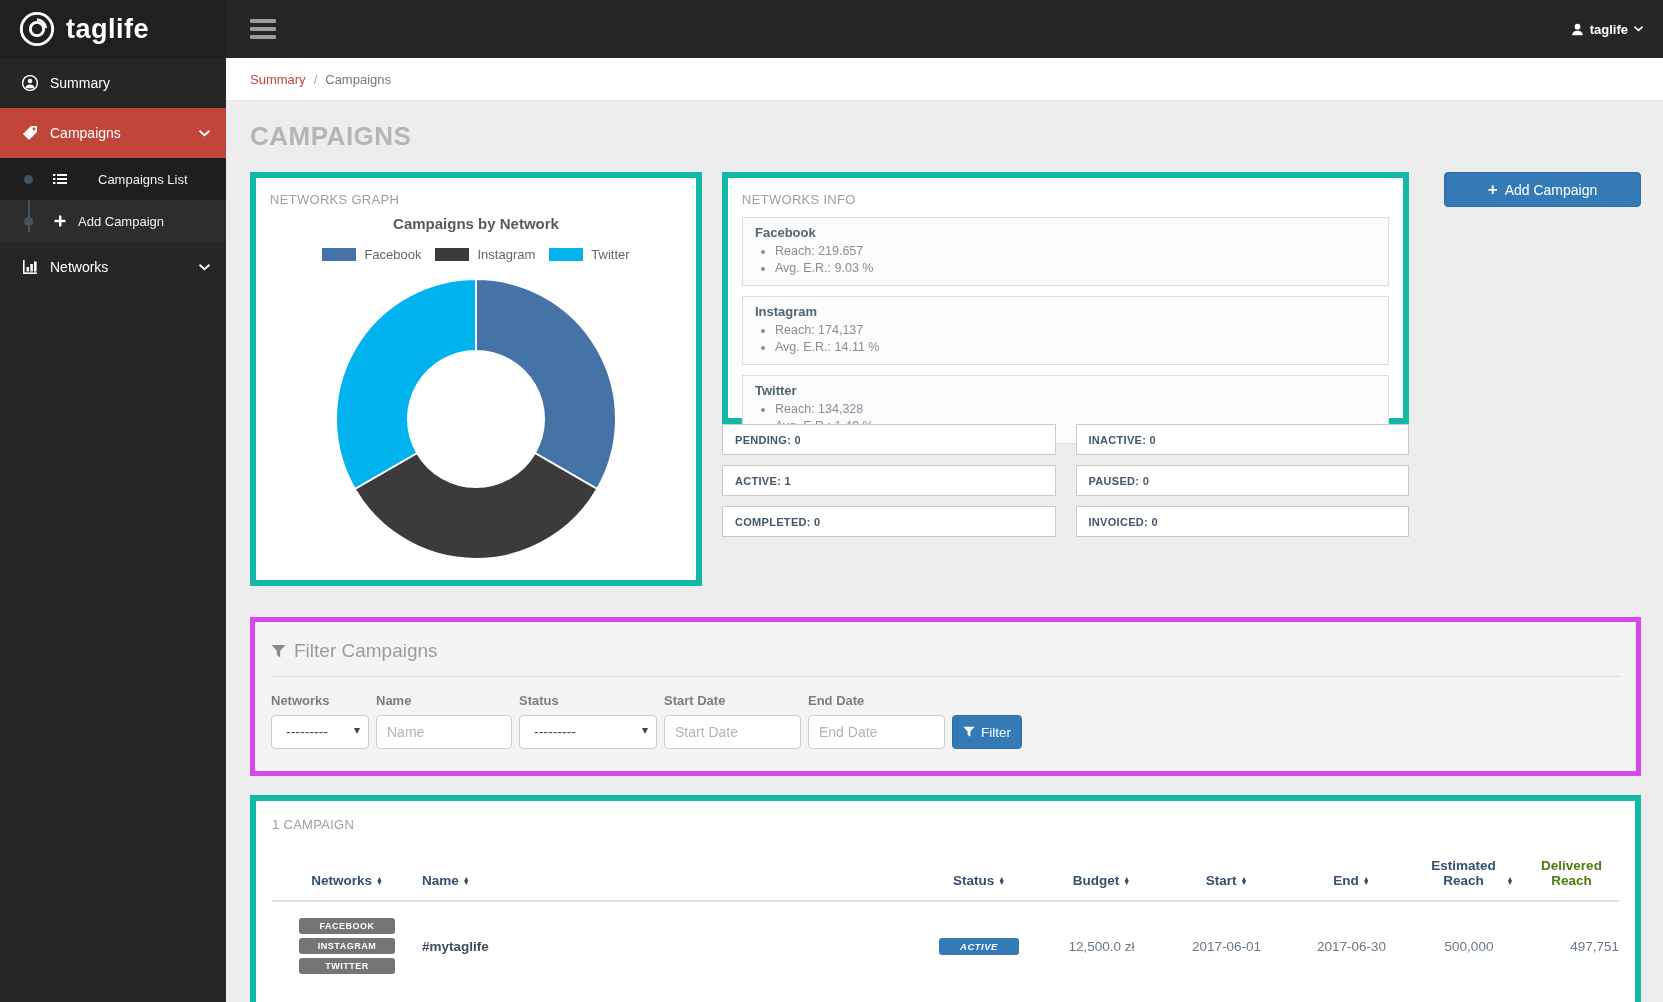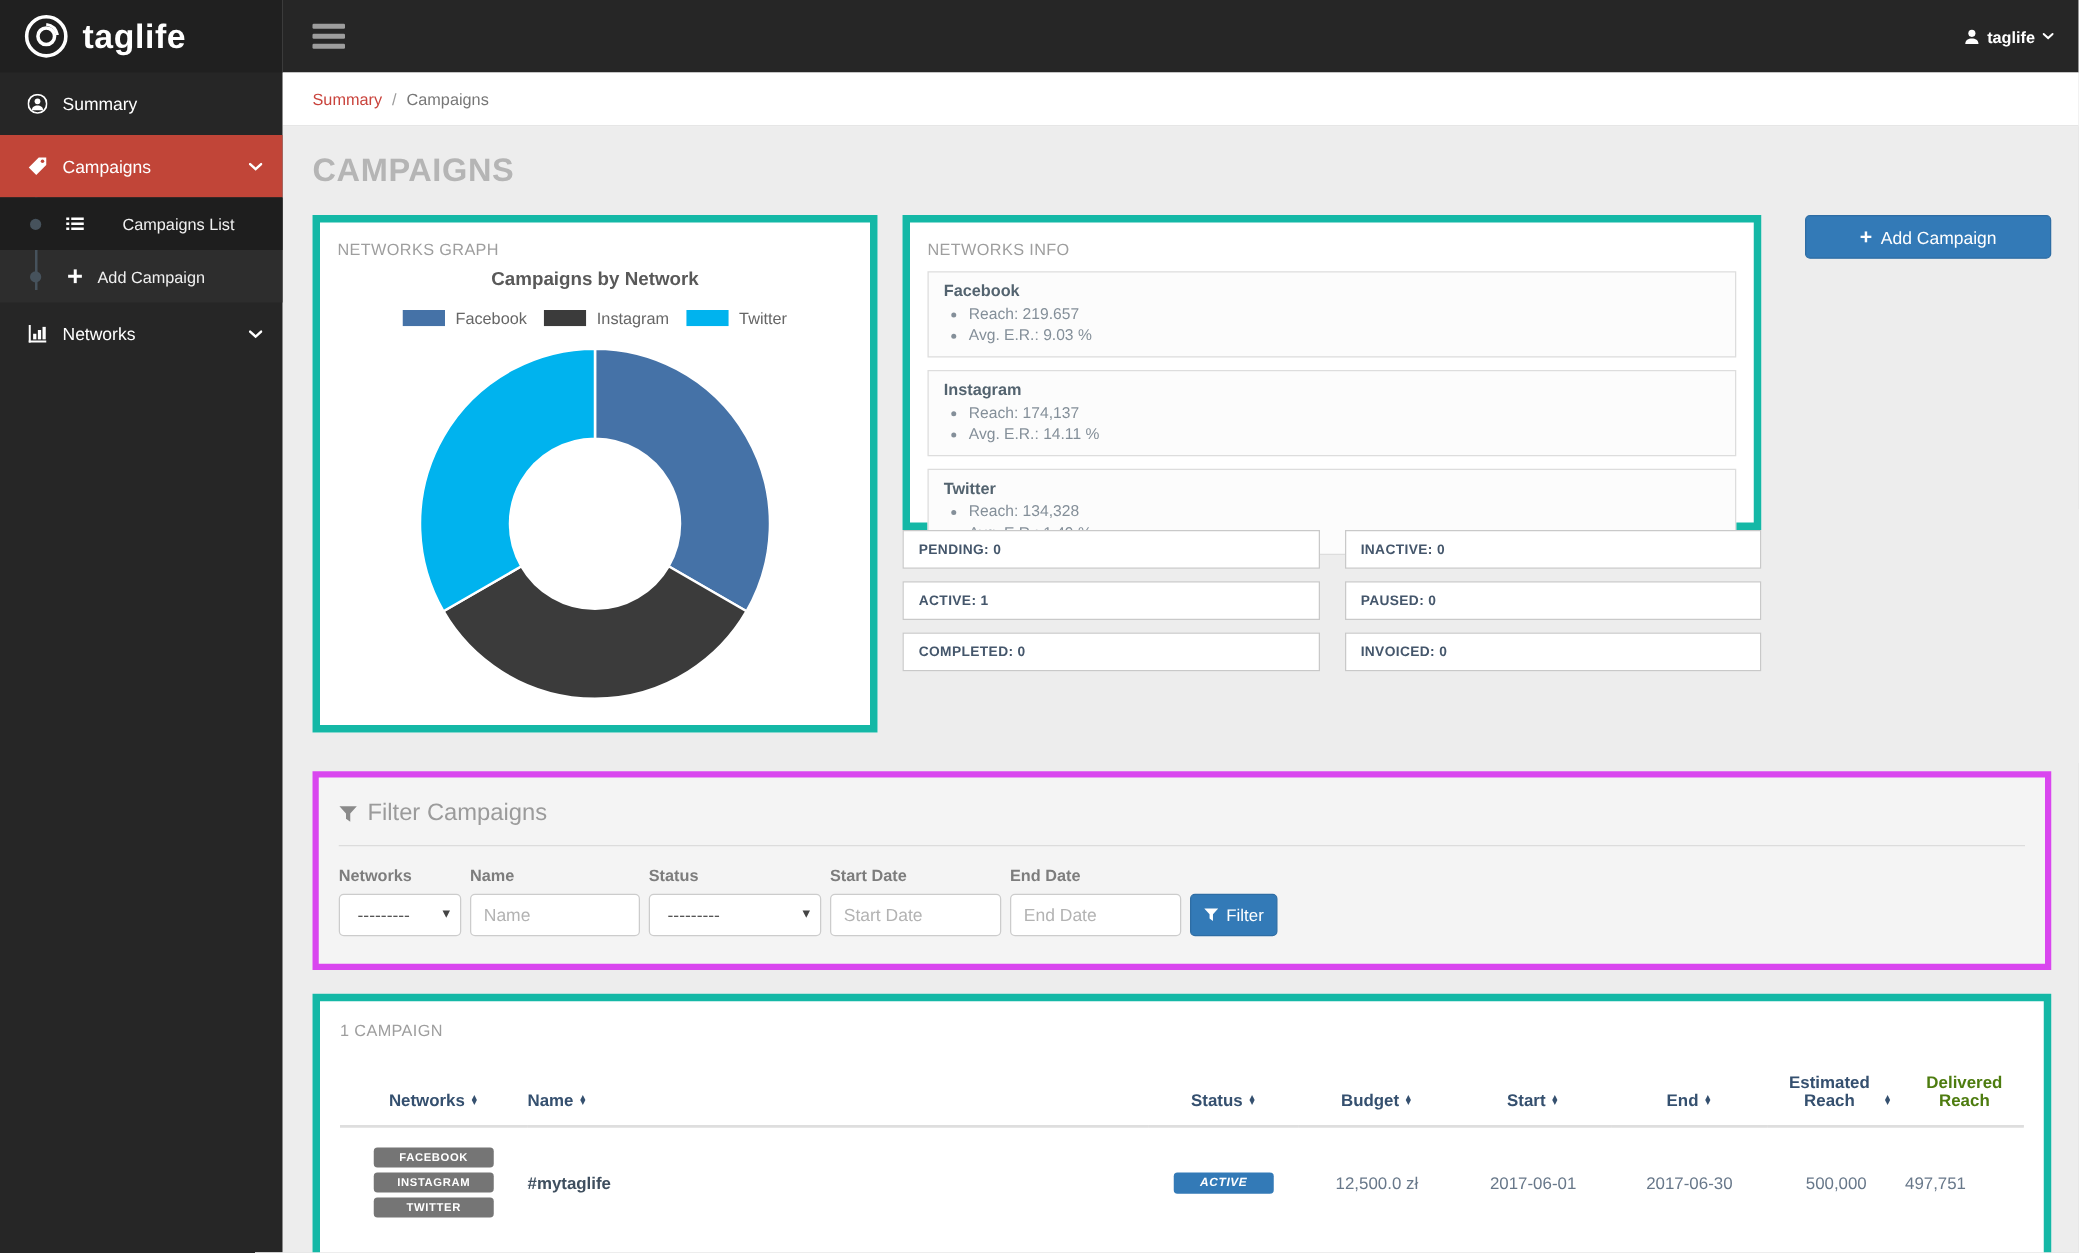--- a/index.html
+++ b/index.html
@@ -92,7 +92,7 @@
   .campaigns td { padding-top:16px; vertical-align:middle; font-size:13.5px; color:#68788a; }
   .col-networks { width:150px; } .col-status { width:120px; } .col-budget { width:125px; }
   .col-date { width:125px; } .col-est { width:110px; } .col-del { width:95px; }
-  .t-center { text-align:center; } .t-right { } .t-left { text-align:left; }
+  .t-center { text-align:center; } .t-right { text-align:right; } .t-left { text-align:left; }
   .net-badges { display:flex; flex-direction:column; gap:4px; align-items:center; }
   .badge-net { width:96px; text-align:center; background:#757575; color:#fff; font-size:9px; font-weight:bold; letter-spacing:0.5px; padding:3px 0; border-radius:3px; }
   .campaign-name { font-weight:bold; color:#3f4f5f; cursor:pointer; }

